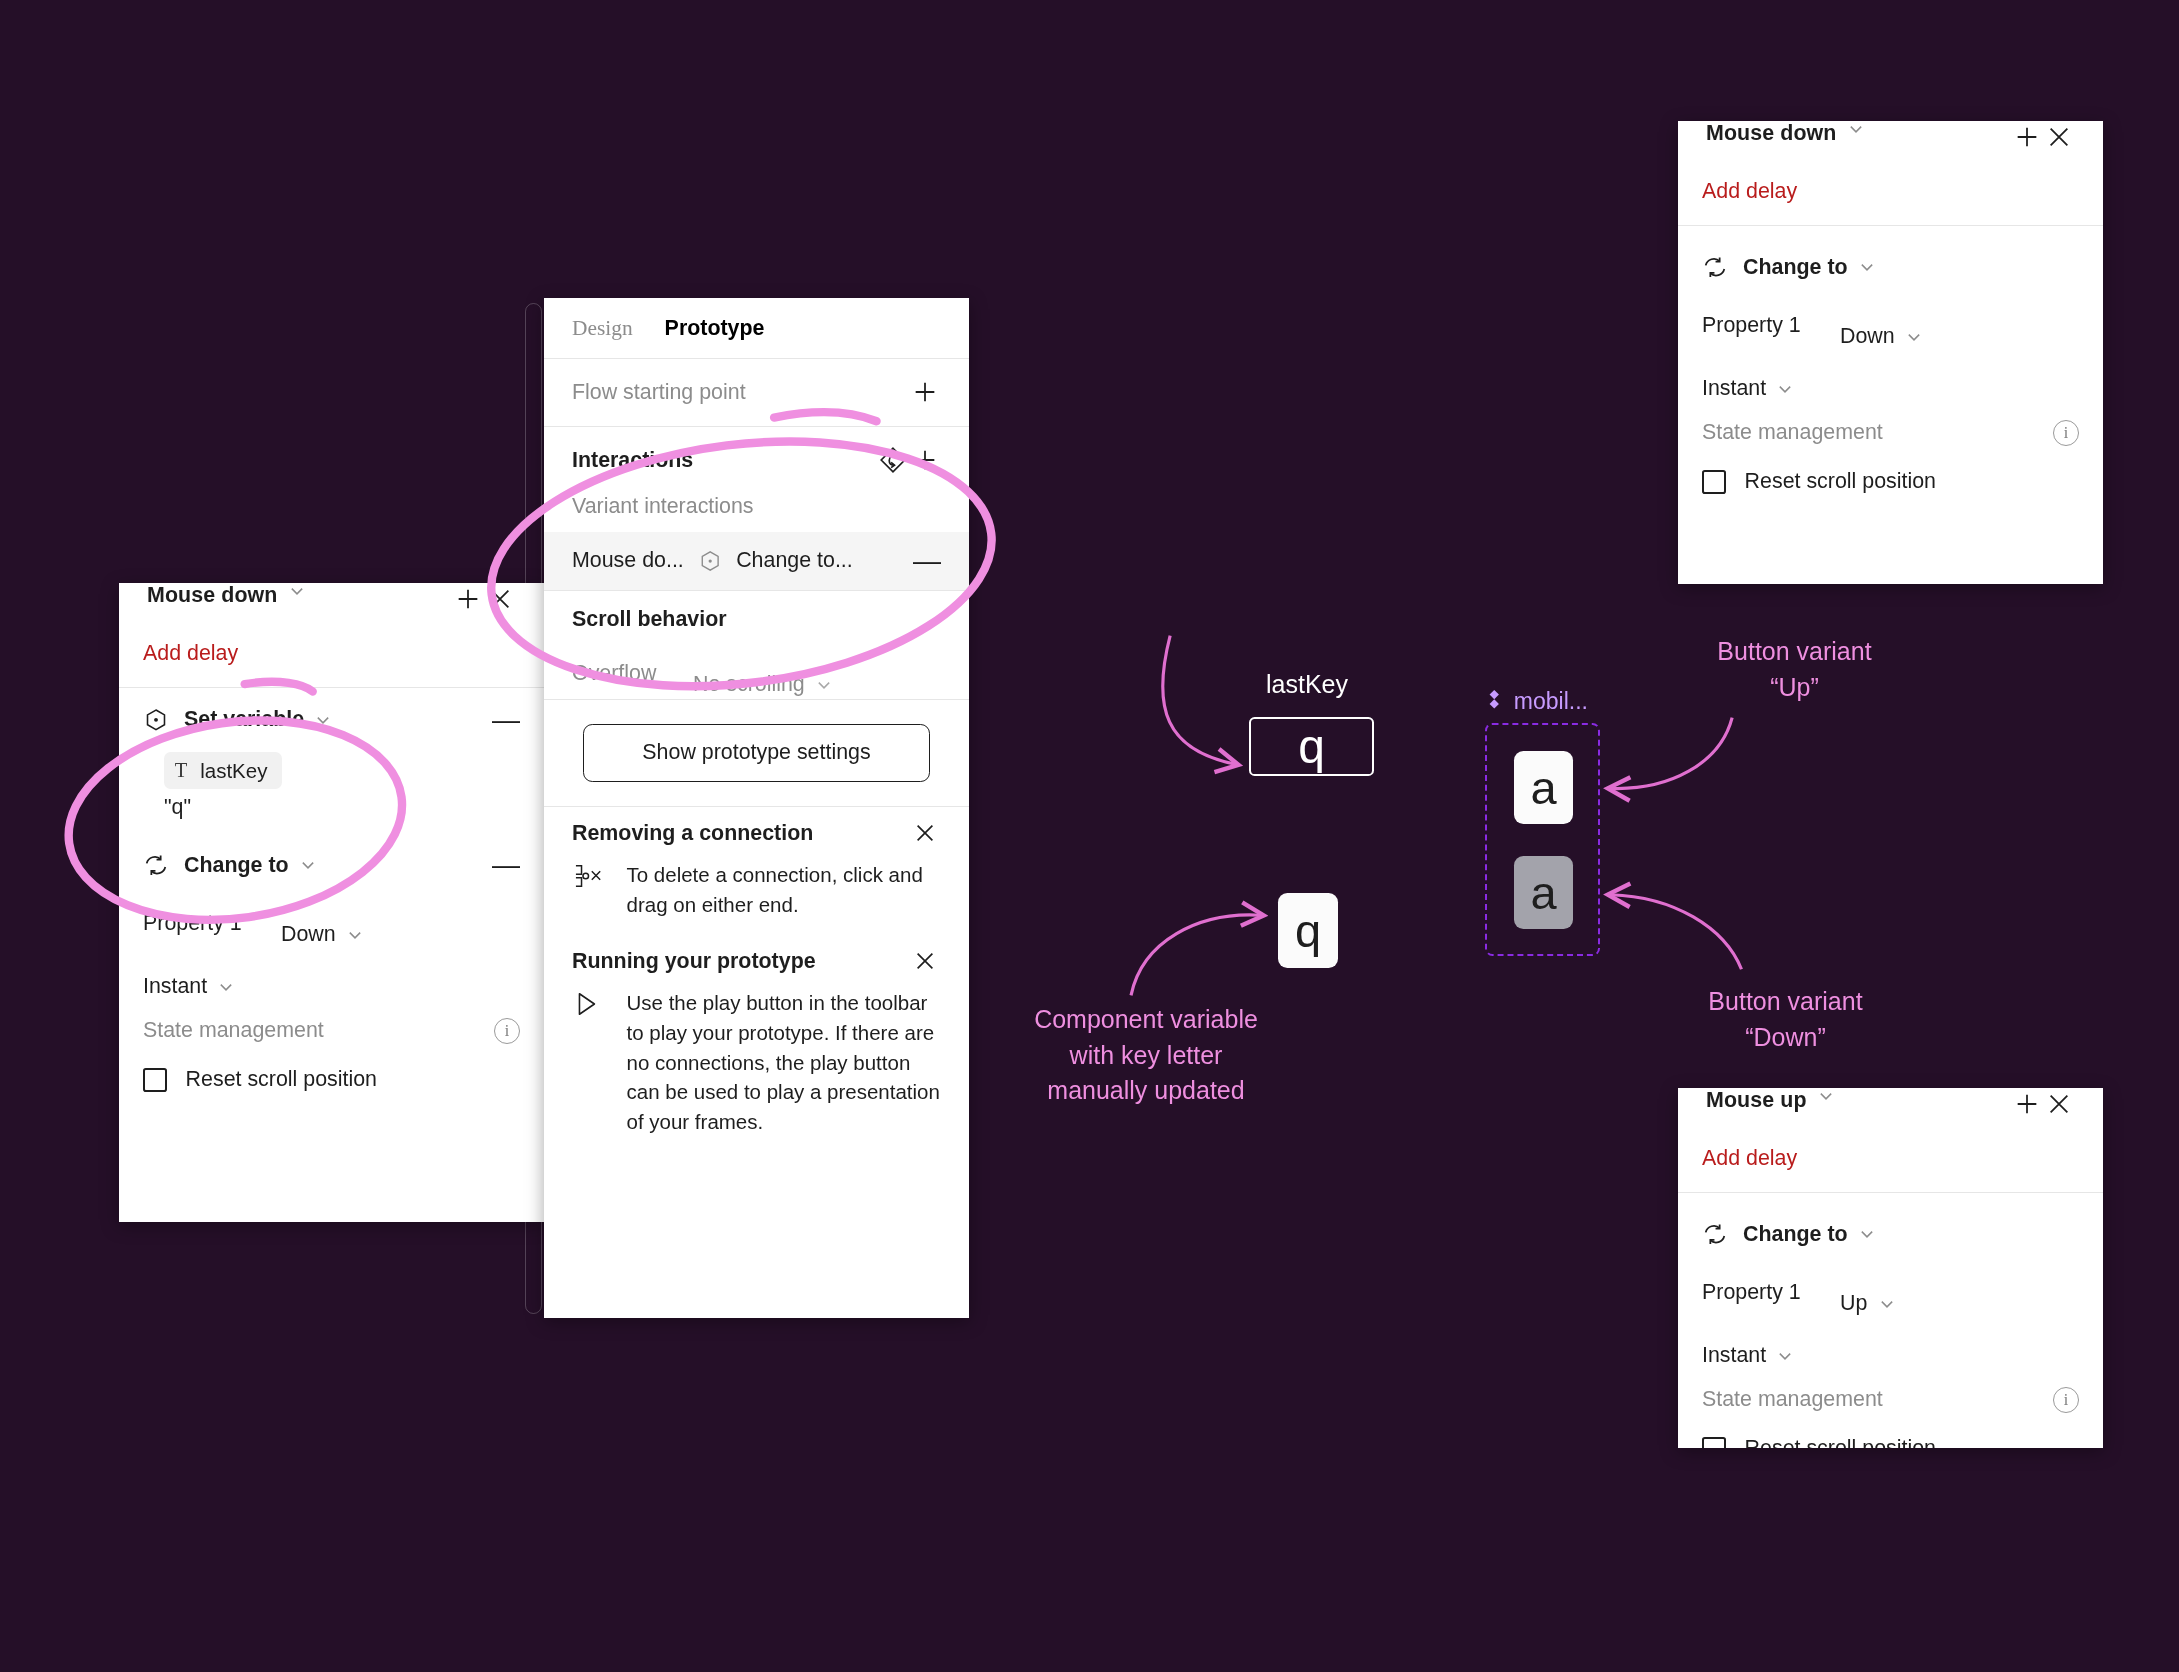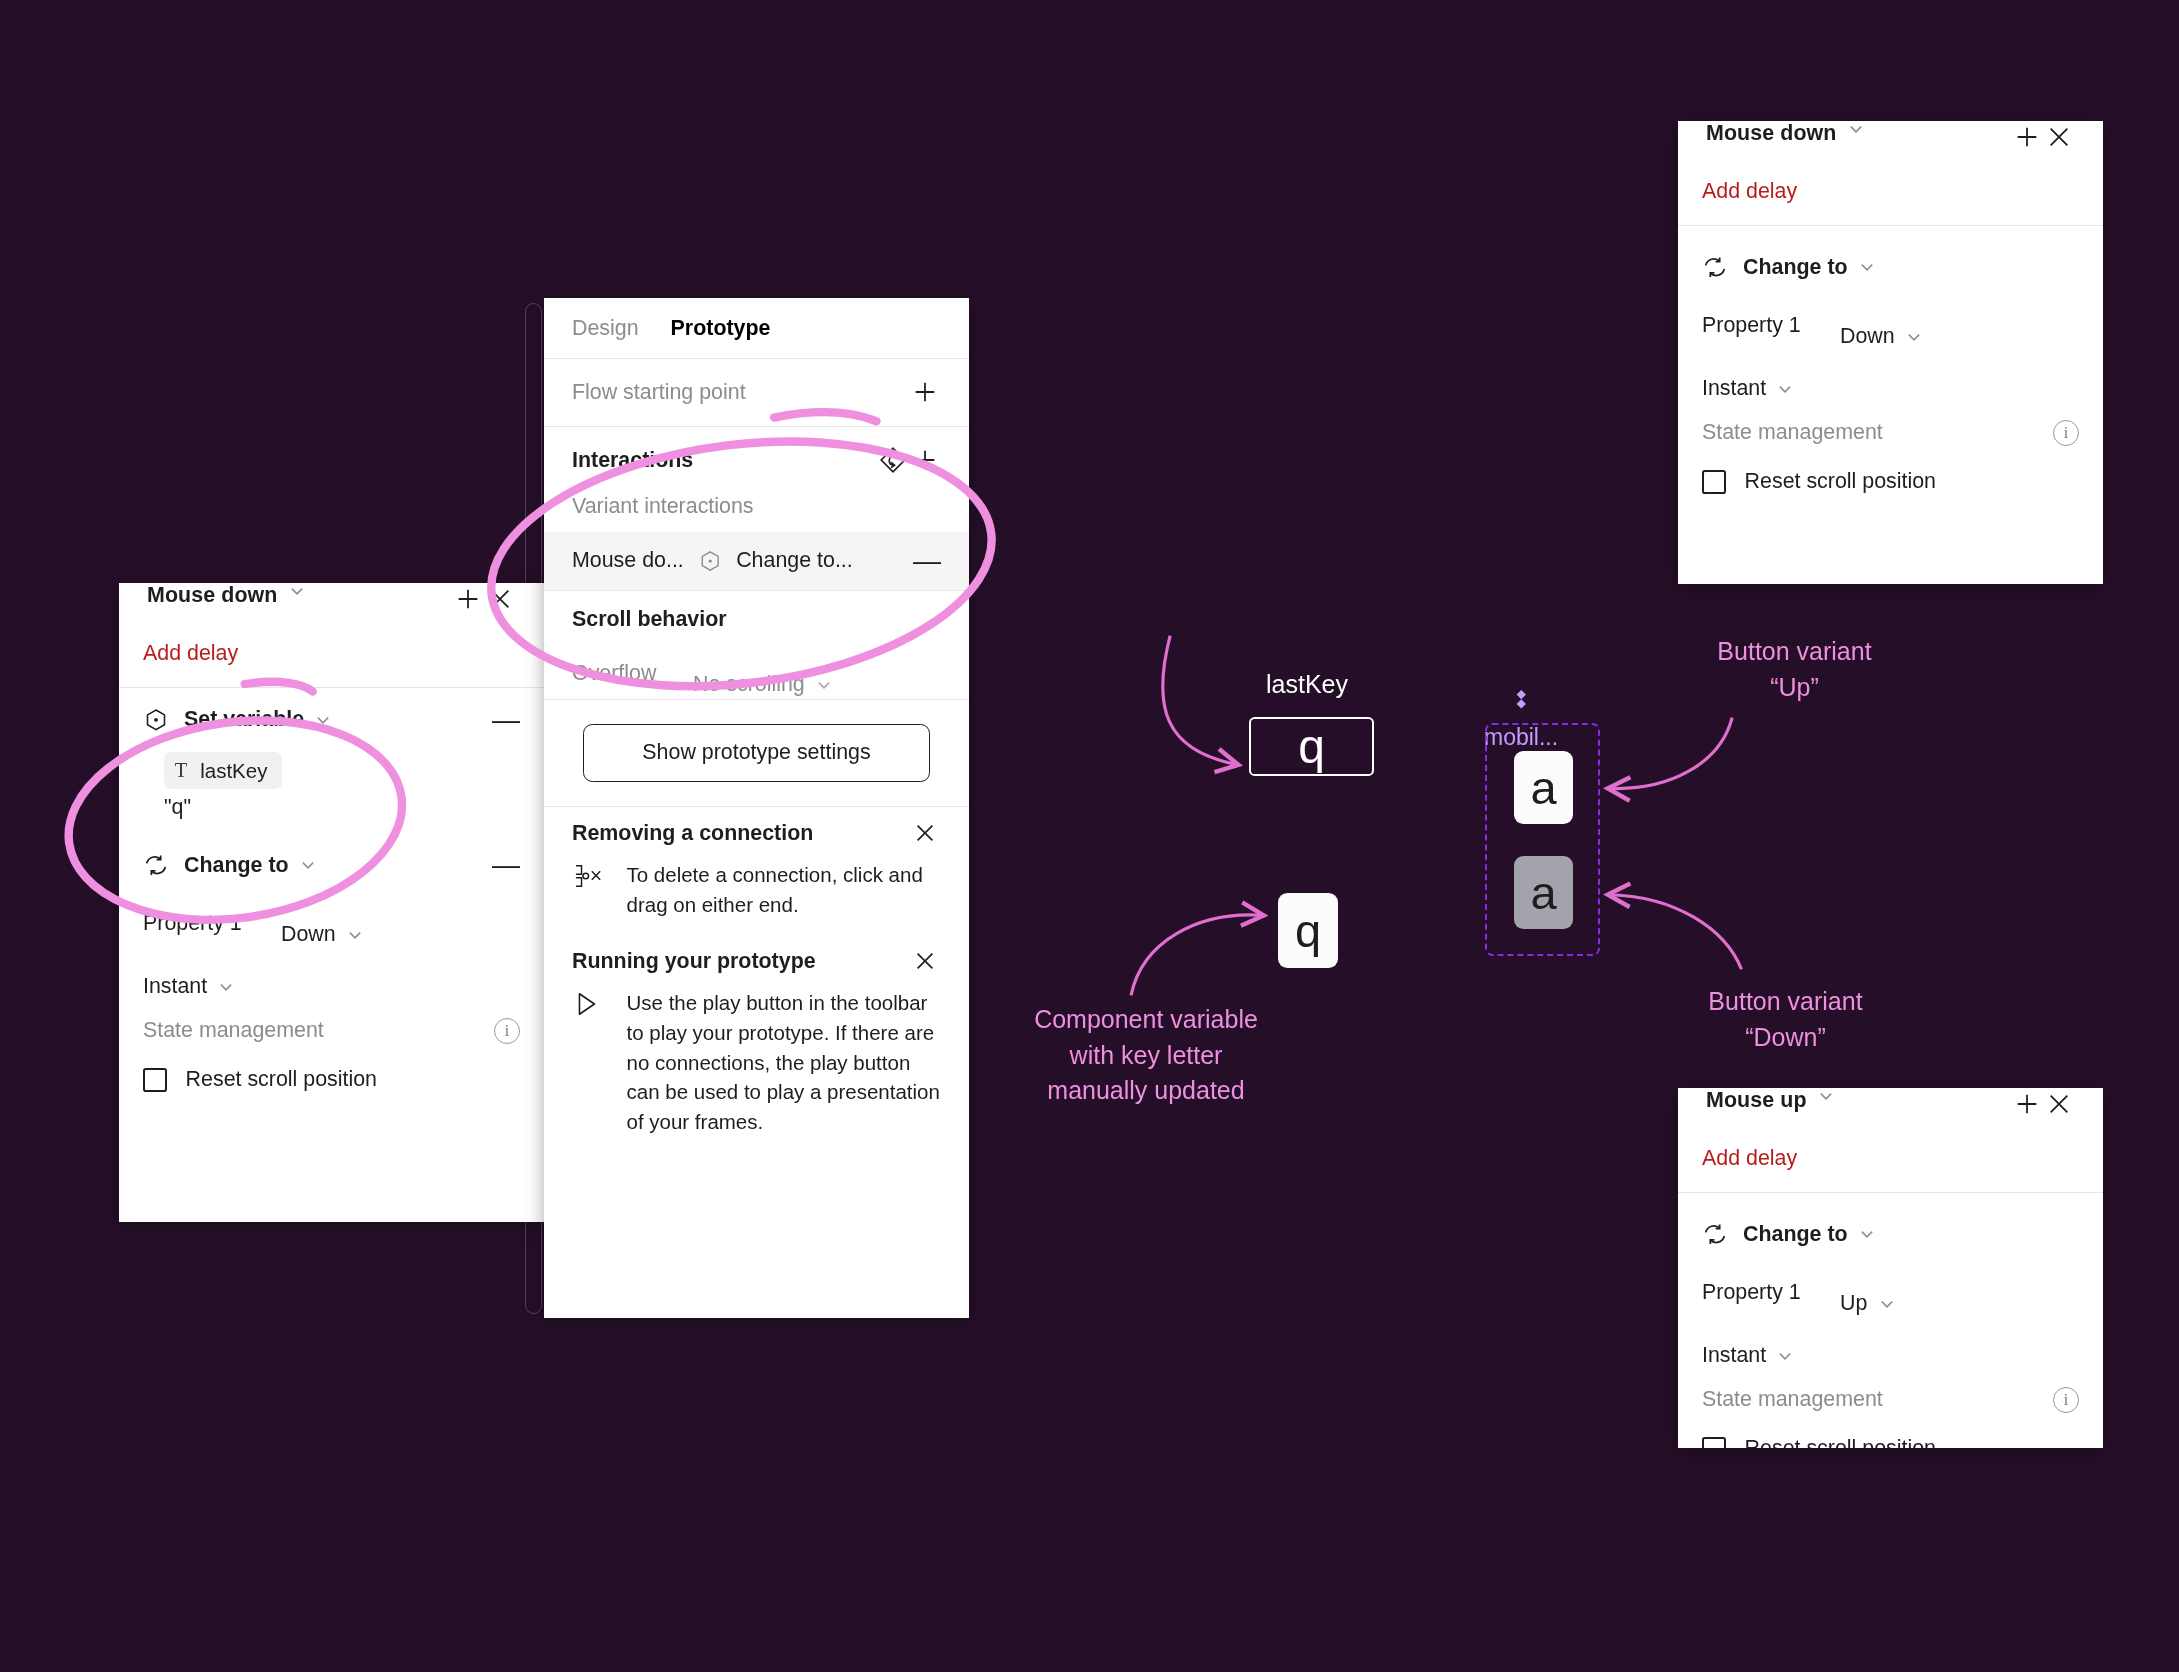--- a/index.html
+++ b/index.html
@@ -91,7 +91,7 @@
   #proto-panel { left: 544px; top: 298px; width: 425px; height: 1020px; }
   .tabbar { display: flex; align-items: center; gap: 32px; padding: 0 28px; height: 60px; }
   .tab { font-size: 21.4px; }
-  .tab.inactive { color: #8c8c8c; }
+  .tab.inactive { color: #8c8c8c; font-family: Liberation Serif, serif; }
   .tab.active { color: #000000; font-weight: 700; }
   .plain-row {
     display: flex; align-items: center; padding: 0 28px; height: 67px; font-size: 21.4px;

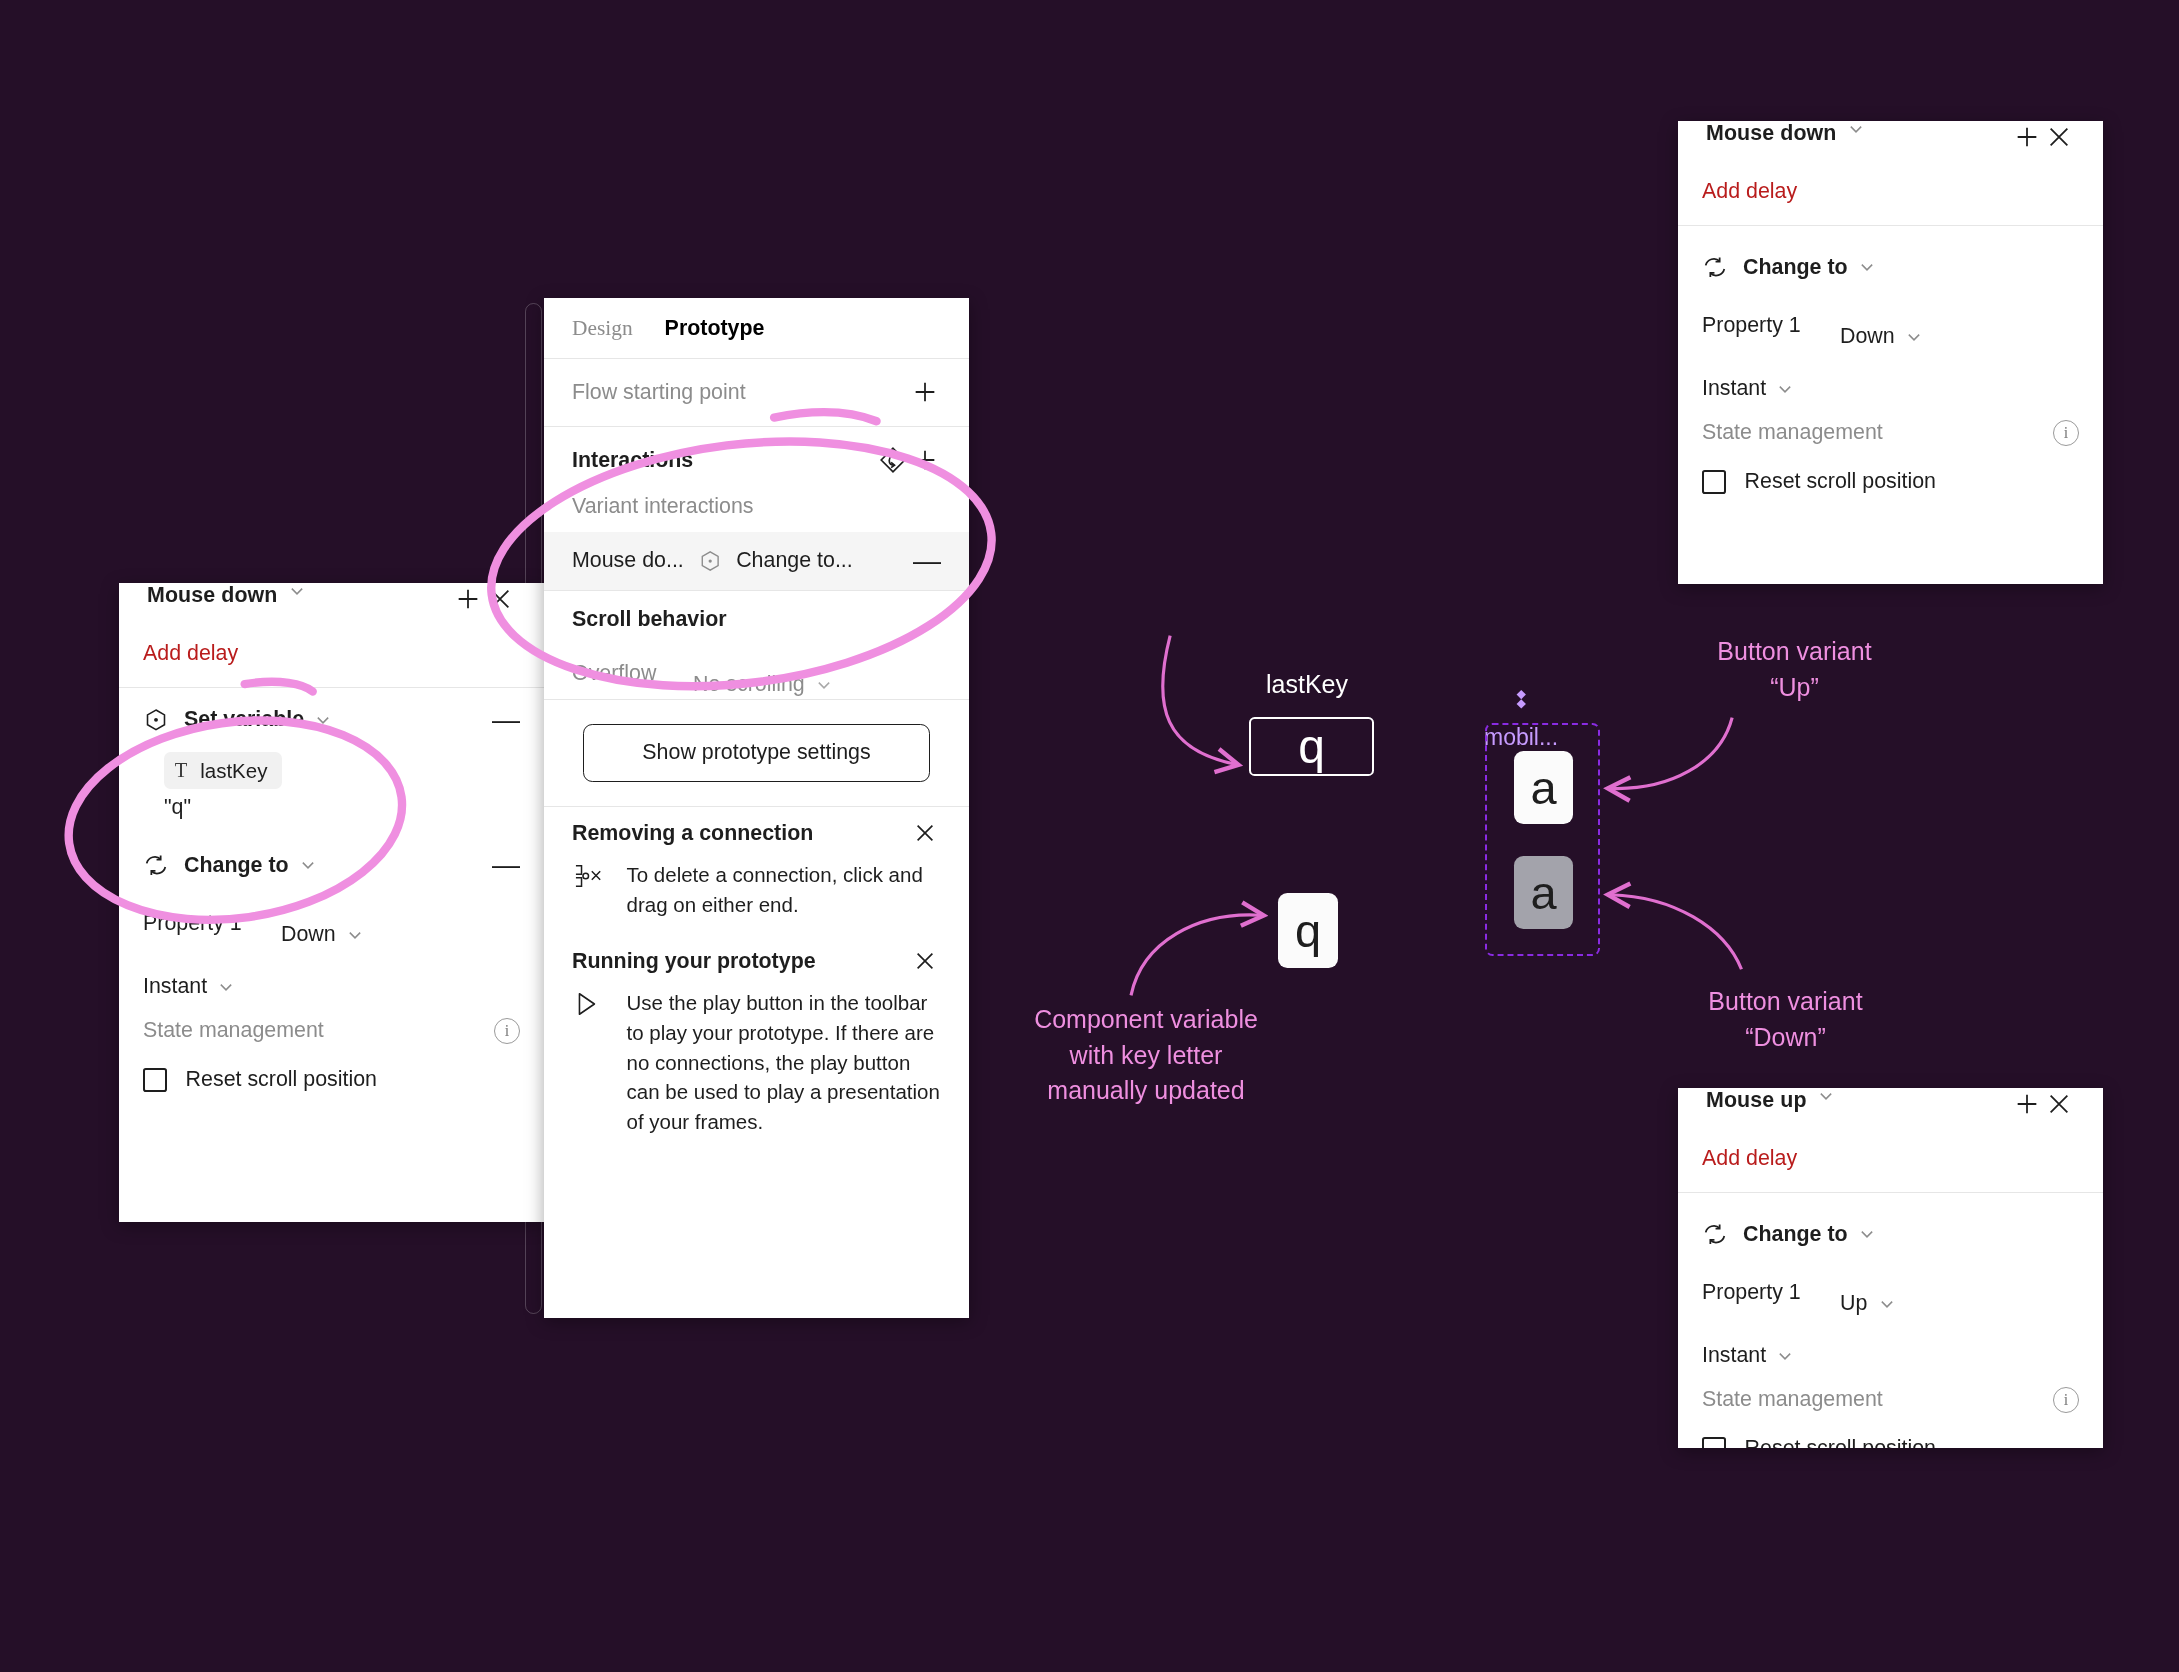--- a/index.html
+++ b/index.html
@@ -151,7 +151,7 @@
   }
   .comp-label {
     position: absolute; color: #c79bff; font-size: 23px;
-    display: flex; align-items: center; gap: 9.3px; flex-direction: column;
+    display: flex; align-items: flex-end; gap: 9.3px;
   }
 </style>
 </head>

